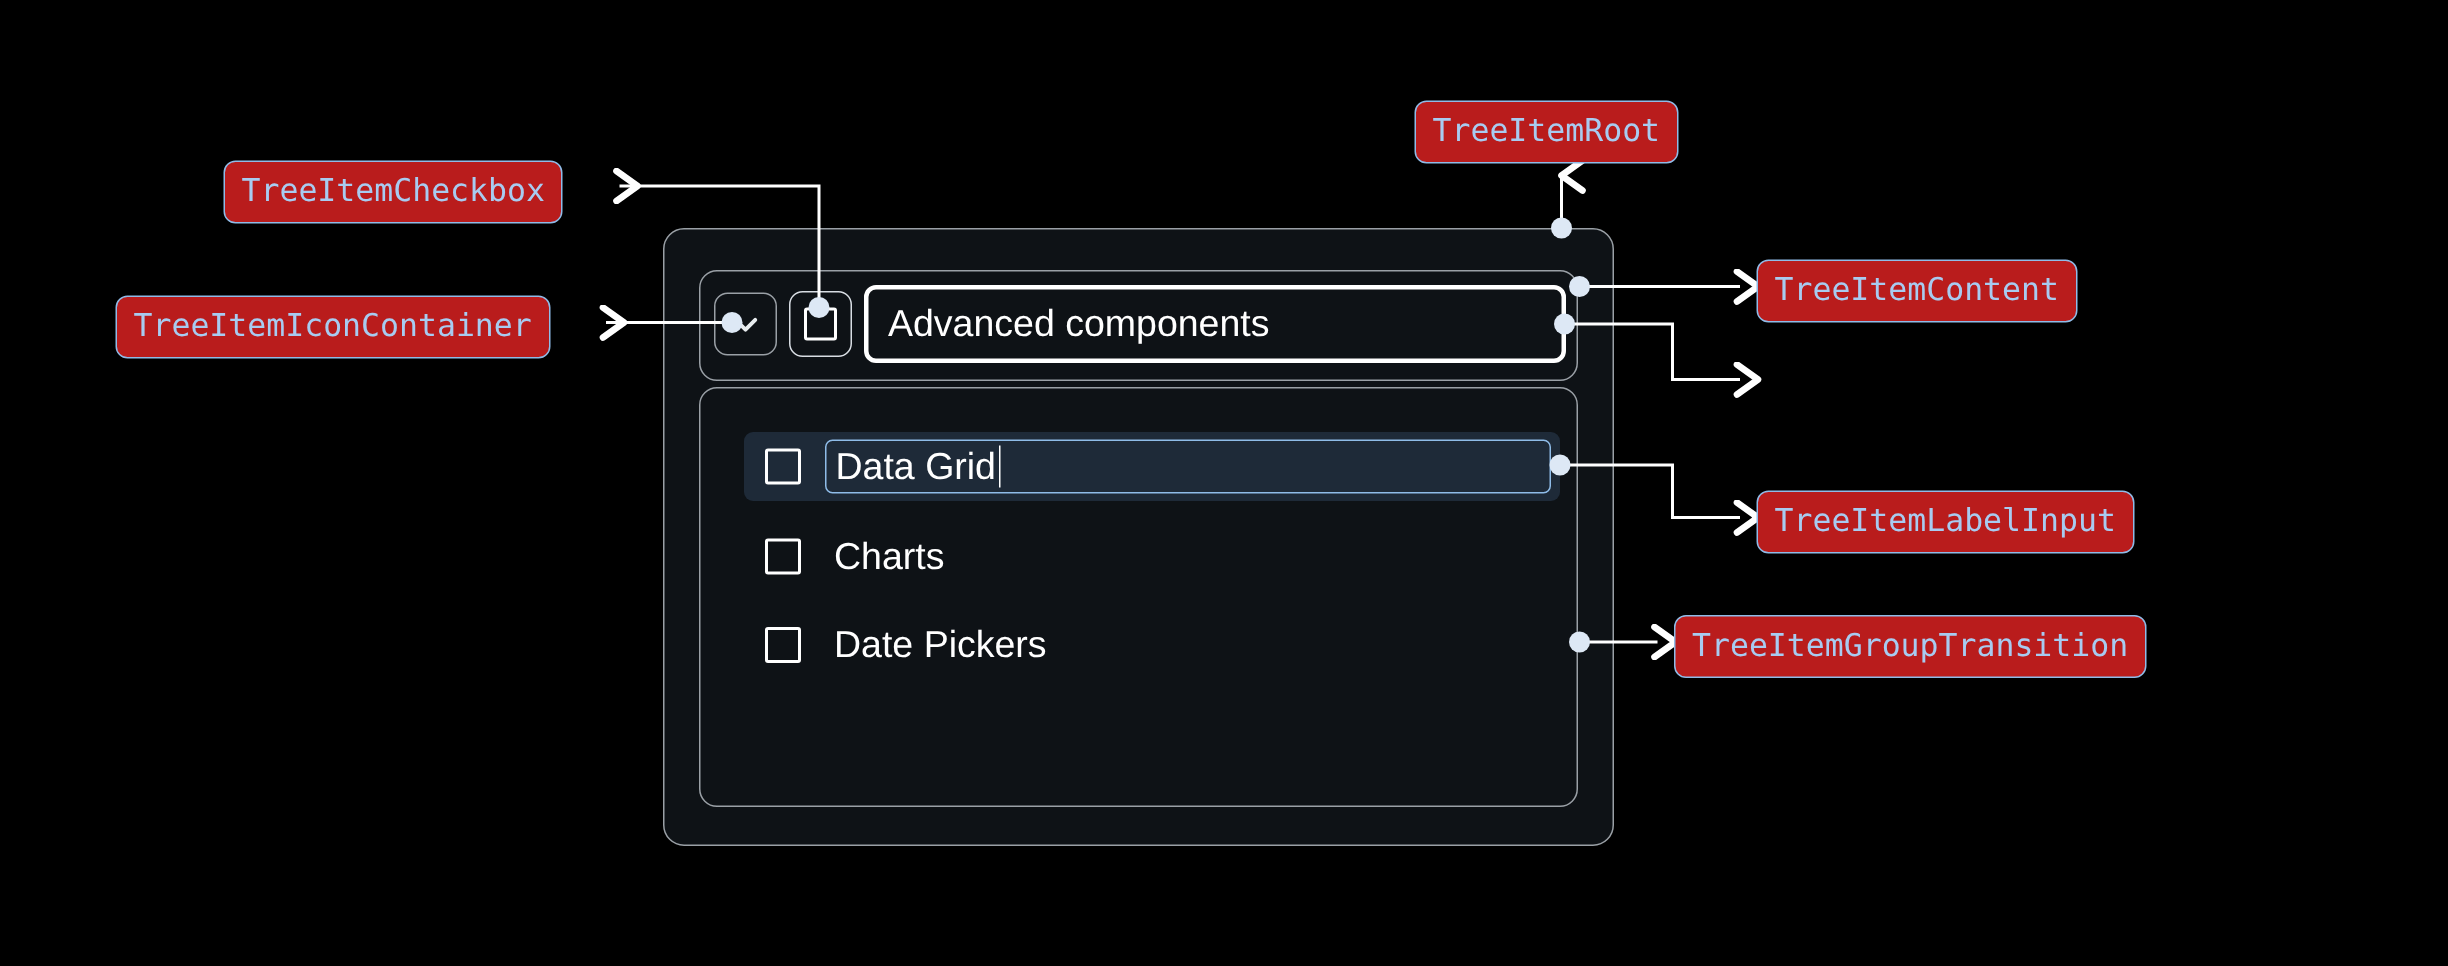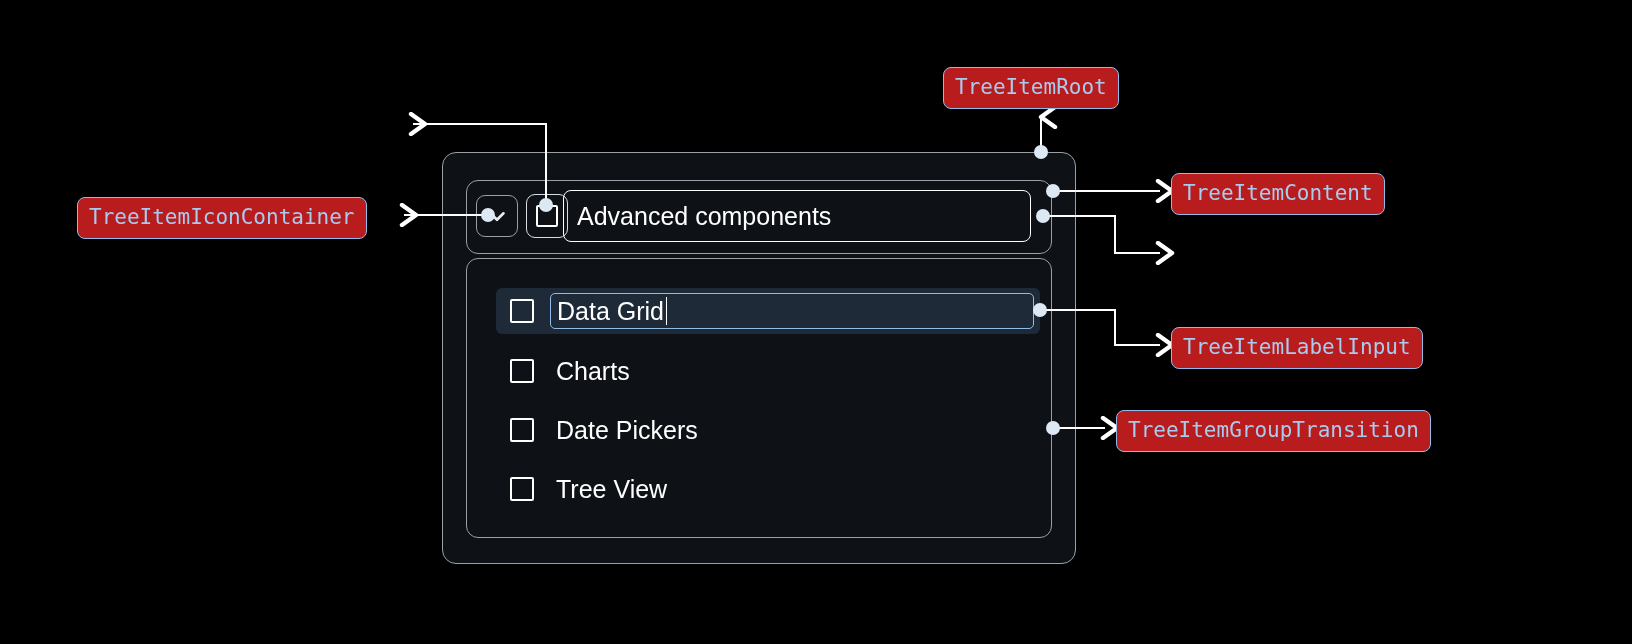--- a/index.html
+++ b/index.html
@@ -218,6 +218,7 @@
     </g>
   </svg>
 
+  <div class="chip" id="chip-0" style="left: 149px; top: 107px;">TreeItemCheckbox</div>
   <div class="chip" id="chip-1" style="left: 77px; top: 197px;">TreeItemIconContainer</div>
   <div class="chip" id="chip-2" style="left: 943px; top: 67px;">TreeItemRoot</div>
   <div class="chip" id="chip-3" style="left: 1171px; top: 173px;">TreeItemContent</div>

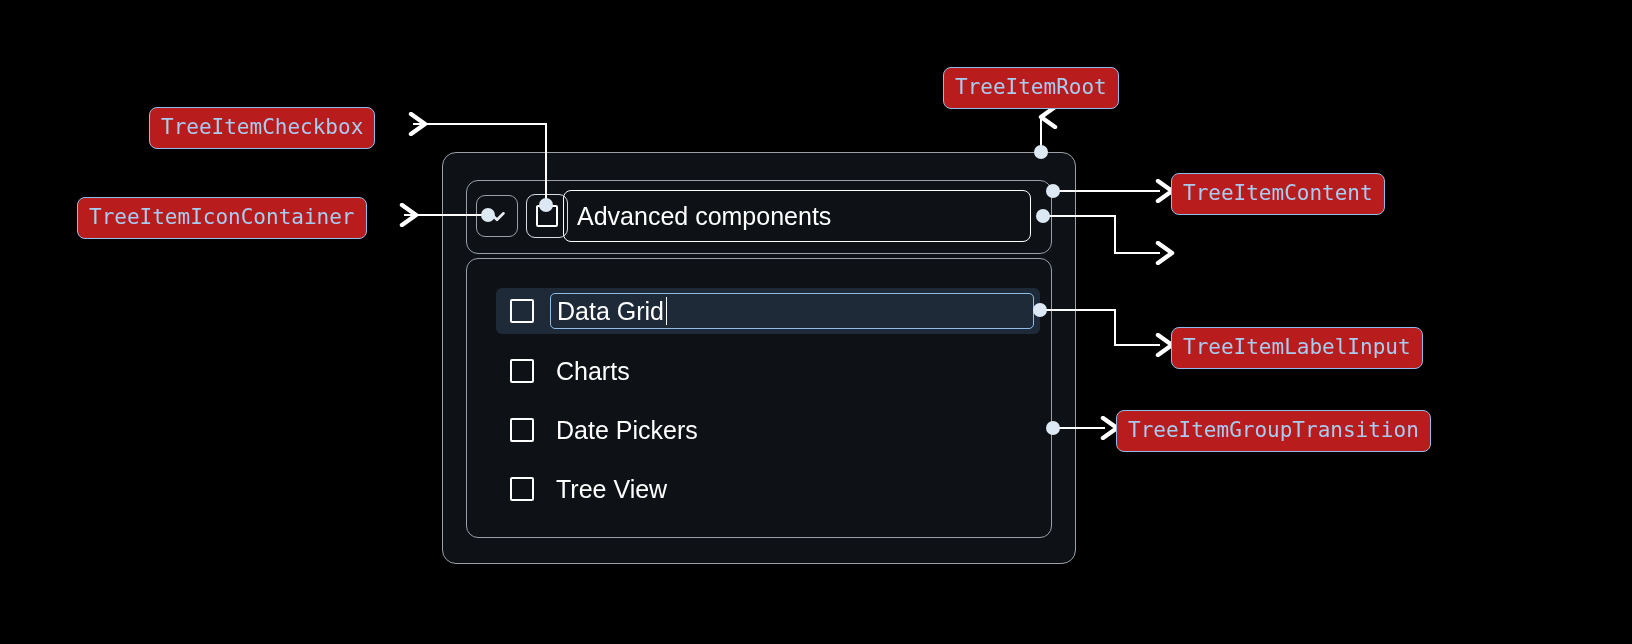--- a/index.html
+++ b/index.html
@@ -66,8 +66,8 @@
   }
   .label-box{
     position:absolute;
-    left:563px; top:190px; width:468px; height:52px;
-    border:1px solid #ffffff;
+    left:576px; top:190px; width:468px; height:52px;
+    border:3px solid #ffffff;
     border-radius:8px;
     box-sizing:border-box;
     display:flex;align-items:center;

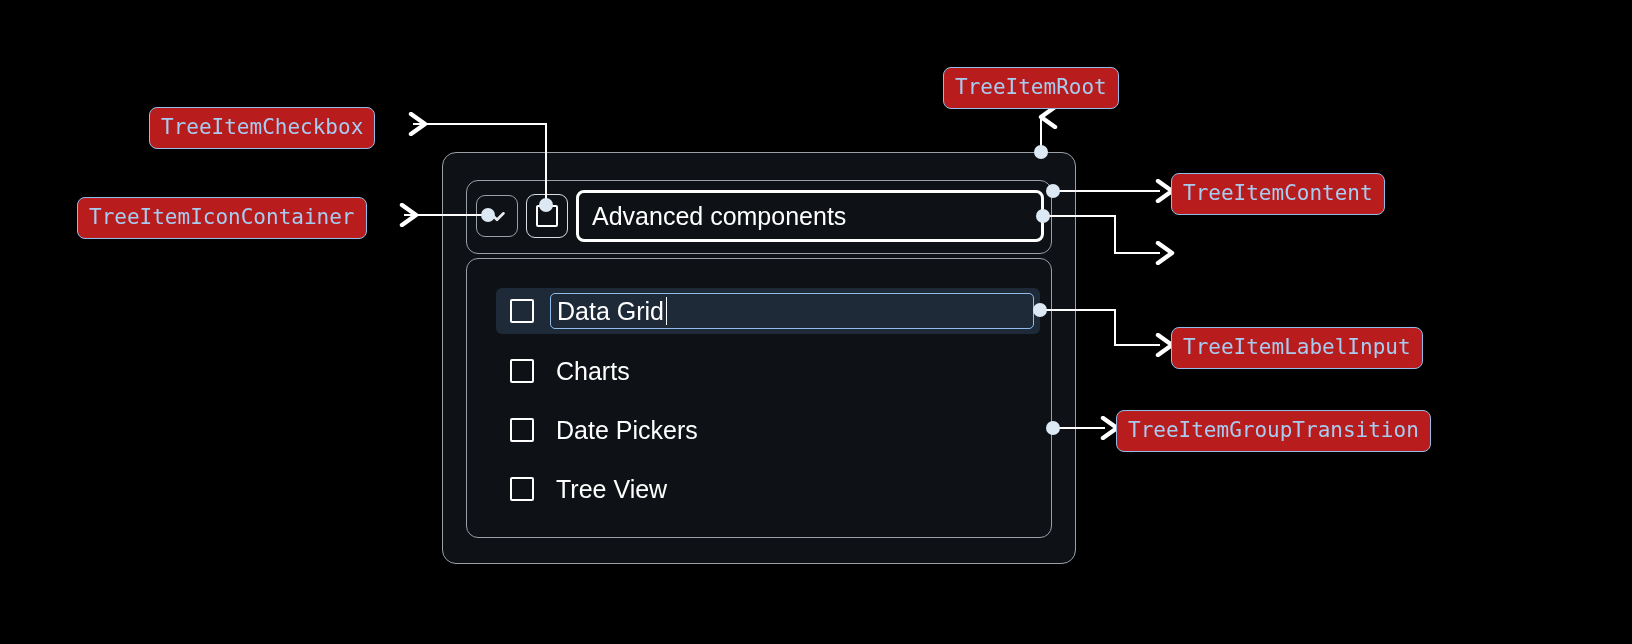--- a/index.html
+++ b/index.html
@@ -176,10 +176,6 @@
     <span class="row-label">Charts</span>
   </div>
 
-  <div class="tree-row" style="top:466px;">
-    <span class="row-cb"></span>
-    <span class="row-label">Tree View</span>
-  </div>
 
   <svg id="wires">
     <defs>

